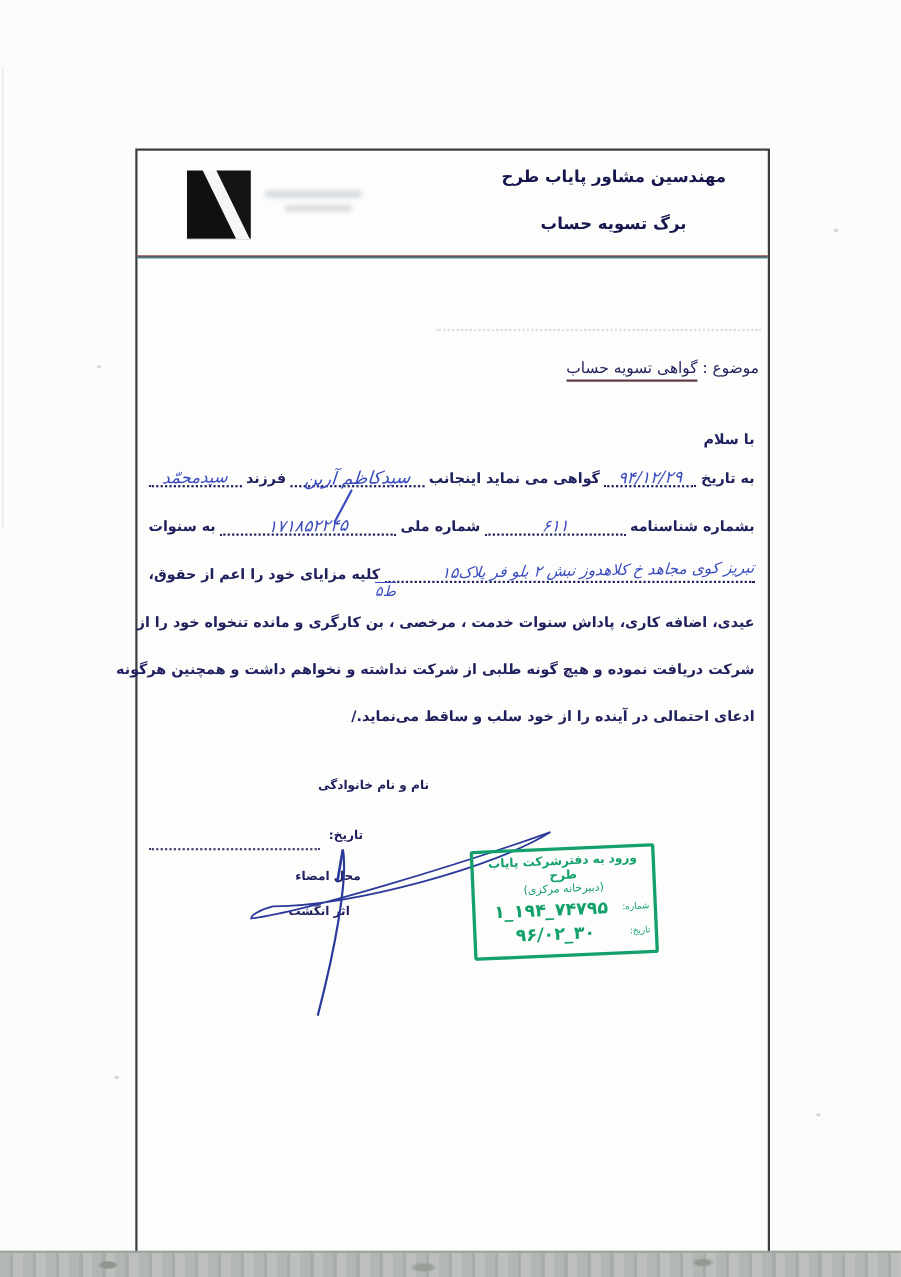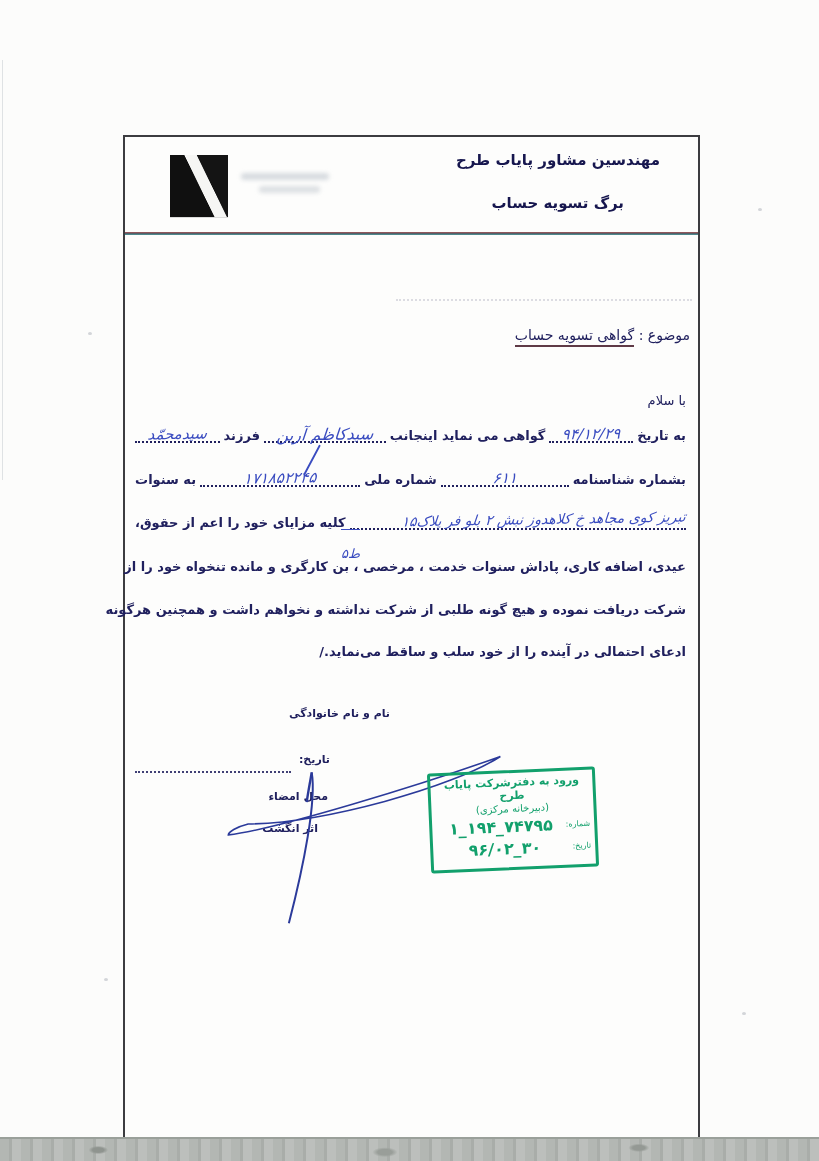--- a/index.html
+++ b/index.html
@@ -44,7 +44,7 @@
   .subject{position:absolute;right:8px;top:190px;font-size:14px;font-weight:normal;color:var(--printed);}
   .subject .value{border-bottom:2px solid #5f3a46;padding-bottom:2px;}
   
-  .salam{position:absolute;right:12px;top:256px;font-size:13px;font-weight:normal;color:var(--printed);}
+  .salam{position:absolute;right:12px;top:256px;font-size:13px;font-weight:bold;color:var(--printed);}
   .bline{
     position:absolute;right:12px;left:10px;height:24px;
     font-size:13px;font-weight:bold;color:var(--printed);

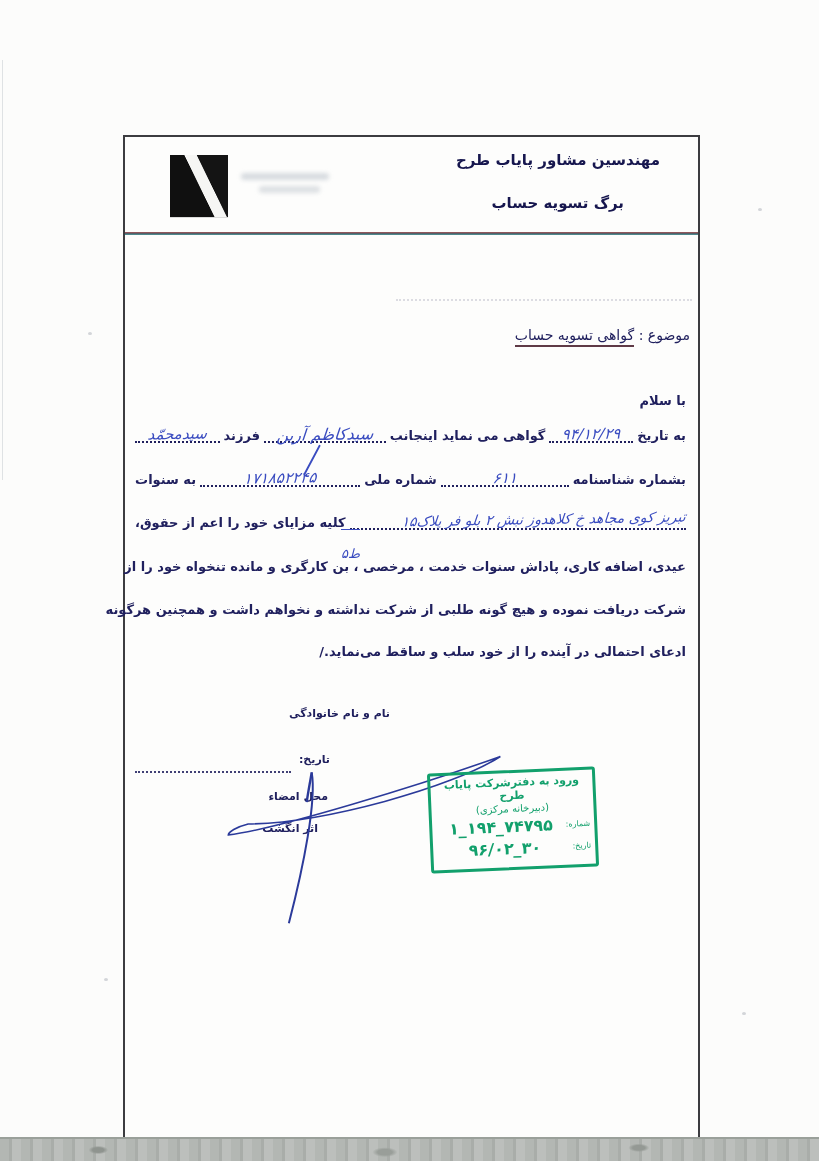--- a/index.html
+++ b/index.html
@@ -64,7 +64,7 @@
   .hw.big{font-size:16px;}
   .ltr{direction:ltr;unicode-bidi:isolate;}
   .addr-blank{flex:1 1 auto;border-bottom:2px dotted var(--printed);text-align:right;height:21px;overflow:visible;}
-  .floor-note{position:absolute;right:338px;top:392px;font-size:13px;color:var(--handwriting);font-style:italic;border-top:1px solid var(--handwriting);padding-top:16px;}
+  .floor-note{position:absolute;right:338px;top:392px;font-size:13px;color:var(--handwriting);font-style:italic;border-top:1px solid var(--handwriting);padding-top:1px;}
   .stray-stroke{position:absolute;right:385px;top:306px;width:2px;height:34px;background:var(--handwriting);transform:rotate(28deg);border-radius:2px;}
   
   .sig-label{position:absolute;font-size:11px;font-weight:bold;color:var(--printed);}

